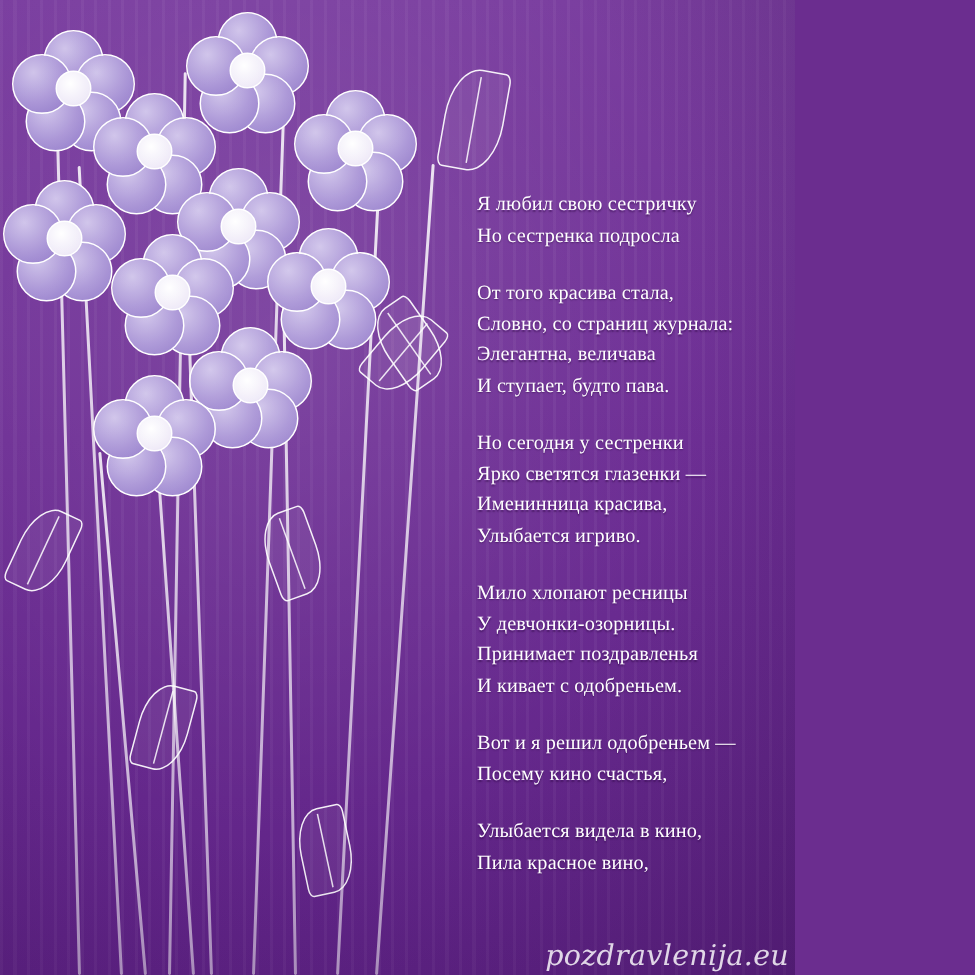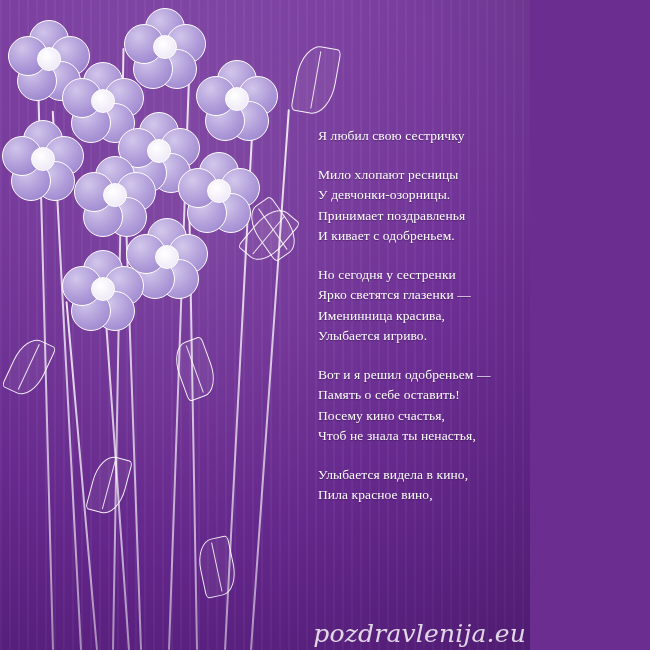--- a/index.html
+++ b/index.html
@@ -229,6 +229,7 @@
   <div class="poem">
     <div class="stanza">
       <div class="line">Я любил свою сестричку</div>
+      <div class="line">Но сестренка подросла</div>
     </div>
     <div class="stanza">
       <div class="line">Мило хлопают ресницы</div>

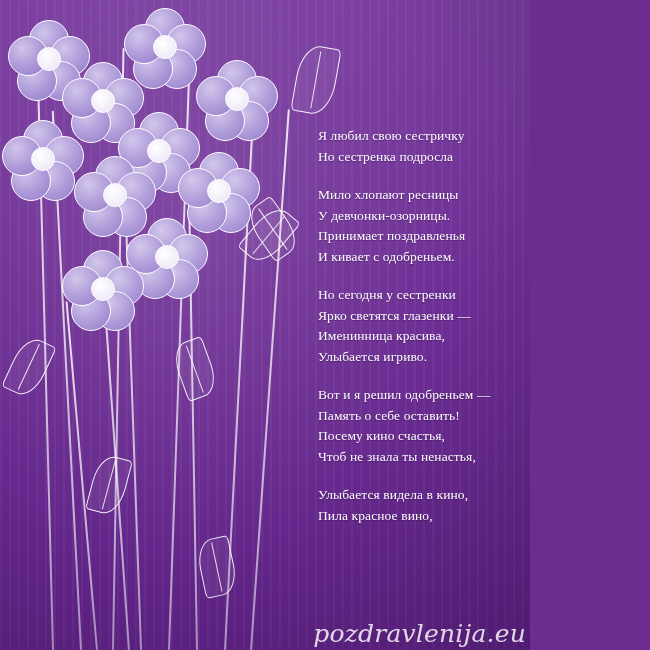--- a/index.html
+++ b/index.html
@@ -232,6 +232,12 @@
       <div class="line">Но сестренка подросла</div>
     </div>
     <div class="stanza">
+      <div class="line">От того красива стала,</div>
+      <div class="line">Словно, со страниц журнала:</div>
+      <div class="line">Элегантна, величава</div>
+      <div class="line">И ступает, будто пава.</div>
+    </div>
+    <div class="stanza">
       <div class="line">Мило хлопают ресницы</div>
       <div class="line">У девчонки-озорницы.</div>
       <div class="line">Принимает поздравленья</div>

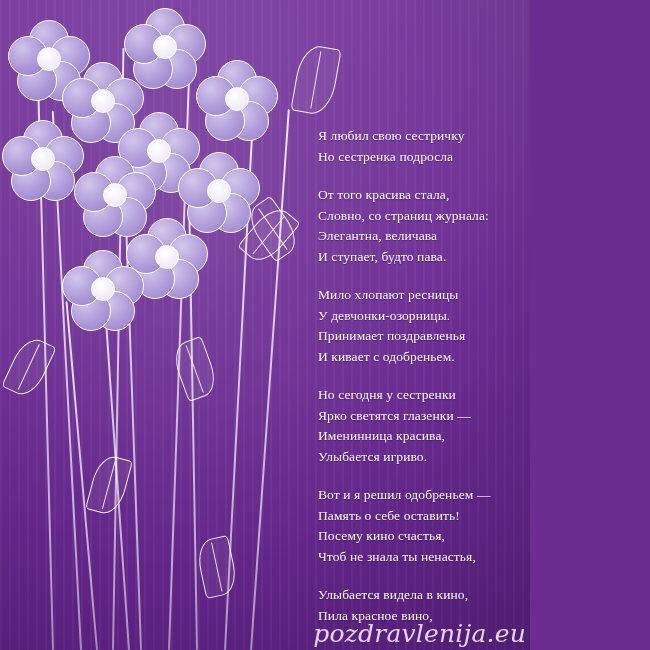--- a/index.html
+++ b/index.html
@@ -238,18 +238,18 @@
       <div class="line">И ступает, будто пава.</div>
     </div>
     <div class="stanza">
+      <div class="line">Но сегодня у сестренки</div>
+      <div class="line">Ярко светятся глазенки —</div>
+      <div class="line">Именинница красива,</div>
+      <div class="line">Улыбается игриво.</div>
+    </div>
+    <div class="stanza">
       <div class="line">Мило хлопают ресницы</div>
       <div class="line">У девчонки-озорницы.</div>
       <div class="line">Принимает поздравленья</div>
       <div class="line">И кивает с одобреньем.</div>
     </div>
     <div class="stanza">
-      <div class="line">Но сегодня у сестренки</div>
-      <div class="line">Ярко светятся глазенки —</div>
-      <div class="line">Именинница красива,</div>
-      <div class="line">Улыбается игриво.</div>
-    </div>
-    <div class="stanza">
       <div class="line">Вот и я решил одобреньем —</div>
       <div class="line">Память о себе оставить!</div>
       <div class="line">Посему кино счастья,</div>

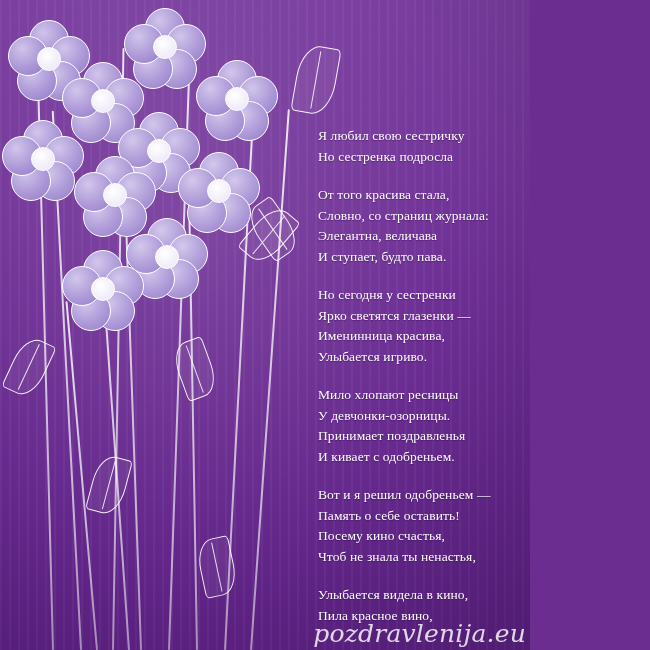--- a/index.html
+++ b/index.html
@@ -251,7 +251,6 @@
     </div>
     <div class="stanza">
       <div class="line">Вот и я решил одобреньем —</div>
-      <div class="line">Память о себе оставить!</div>
       <div class="line">Посему кино счастья,</div>
       <div class="line">Чтоб не знала ты ненастья,</div>
     </div>

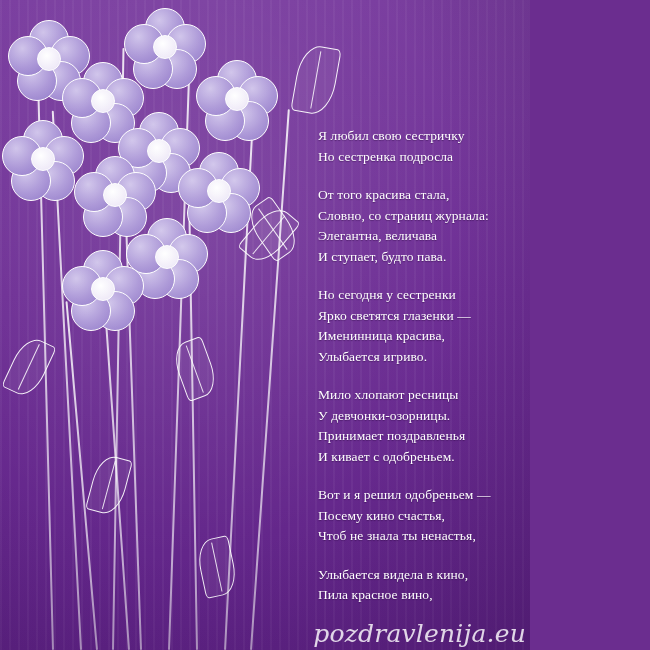--- a/index.html
+++ b/index.html
@@ -252,7 +252,6 @@
     <div class="stanza">
       <div class="line">Вот и я решил одобреньем —</div>
       <div class="line">Посему кино счастья,</div>
-      <div class="line">Чтоб не знала ты ненастья,</div>
     </div>
     <div class="stanza">
       <div class="line">Улыбается видела в кино,</div>

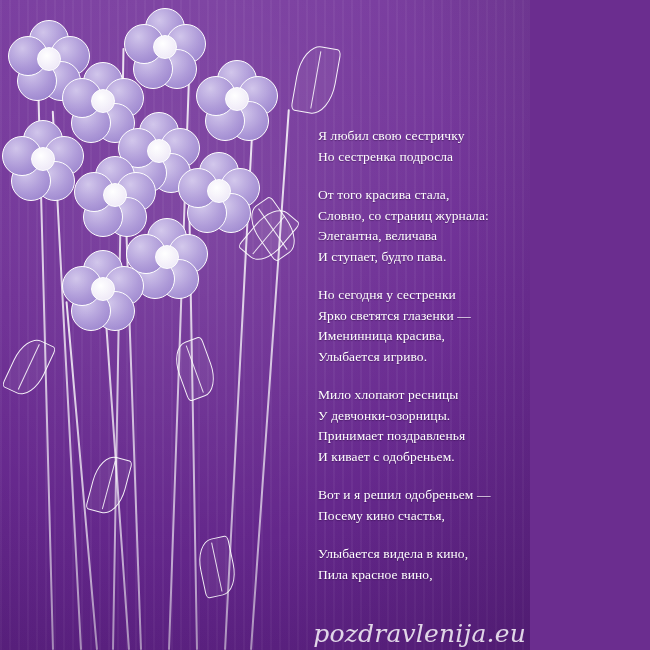--- a/index.html
+++ b/index.html
@@ -111,7 +111,7 @@
     bottom: 2px;
     font-family: "DejaVu Serif", serif;
     font-style: italic;
-    font-size: 25px;
+    font-size: 19px;
     color: rgba(255,255,255,0.82);
     letter-spacing: 0.2px;
   }

